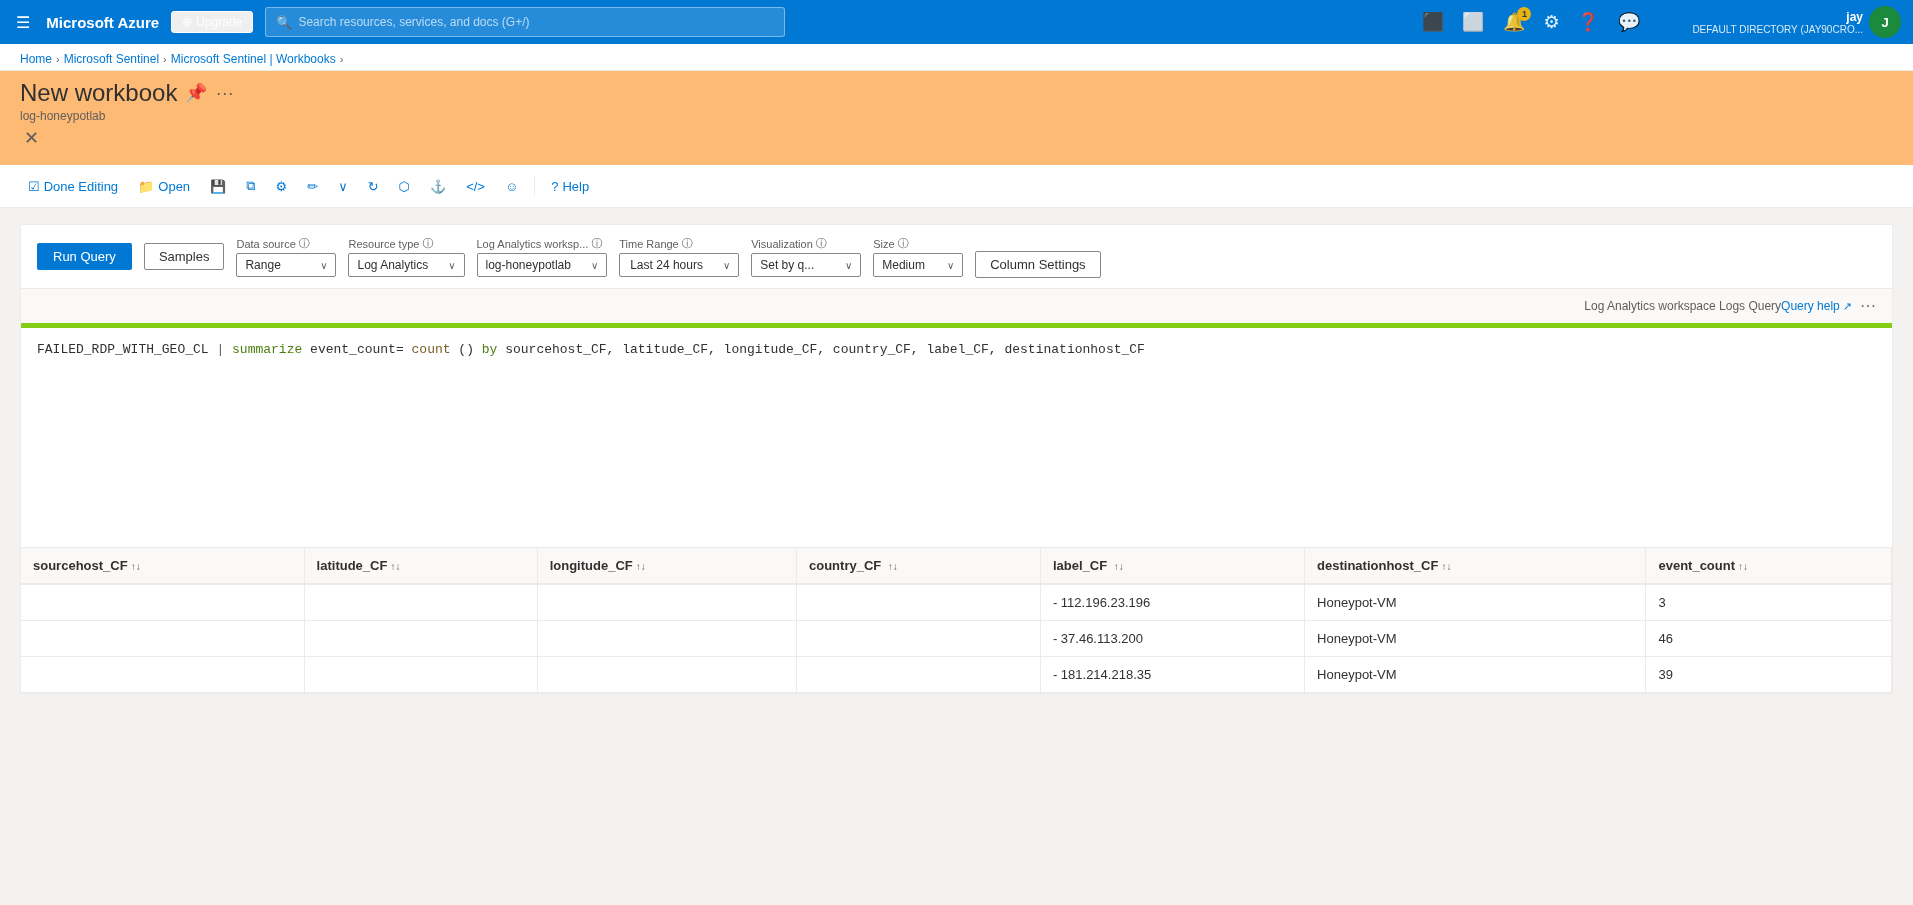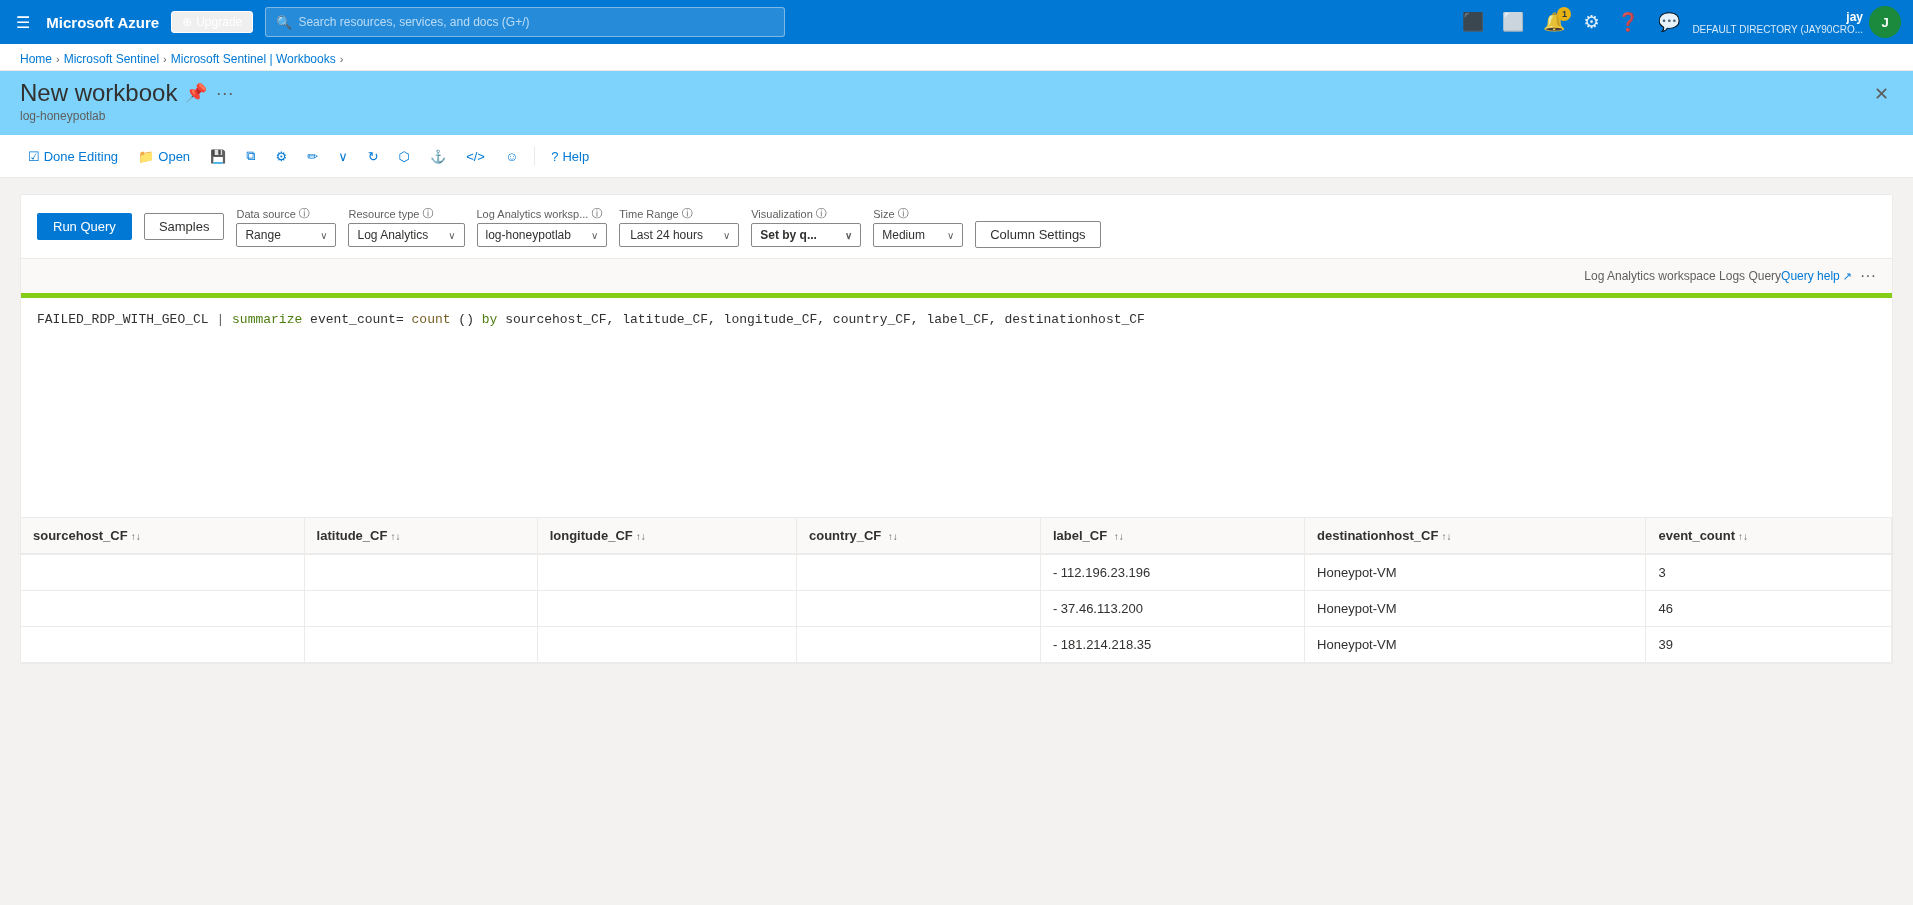--- a/index.html
+++ b/index.html
@@ -88,6 +88,7 @@
       color: white;
       font-size: 12px;
       text-align: right;
+      margin-left: 40px;
     }
     .topbar-avatar {
       width: 32px; height: 32px;

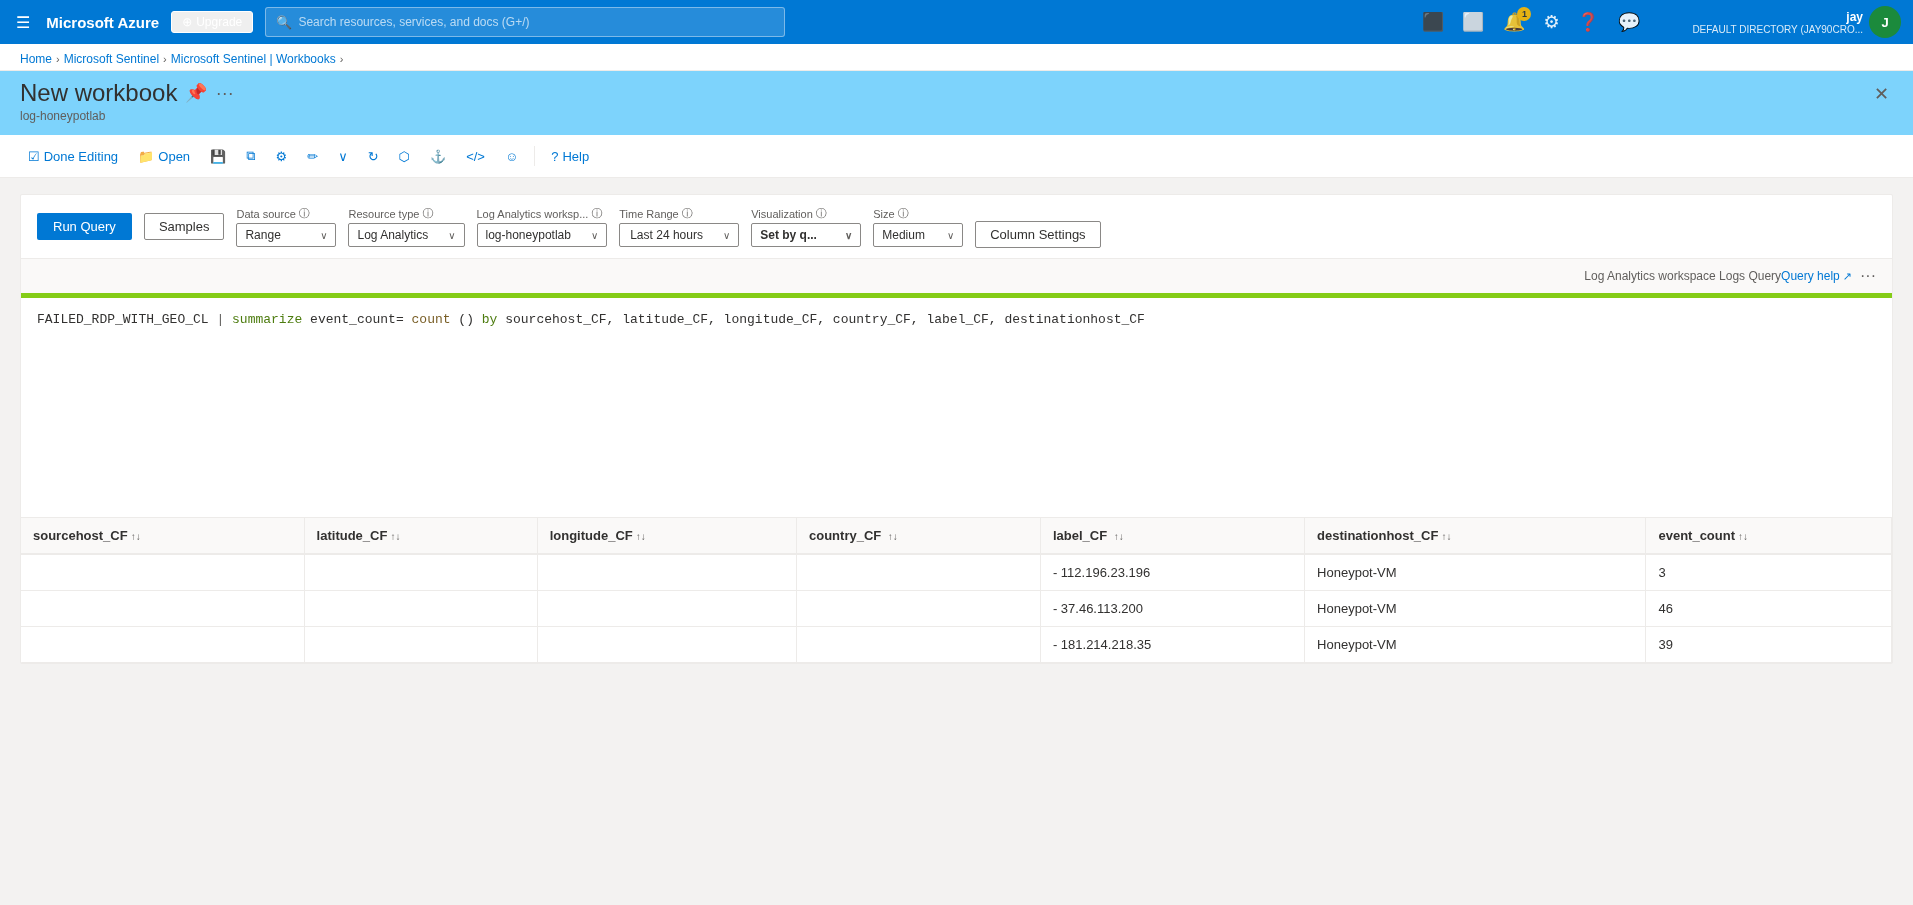--- a/index.html
+++ b/index.html
@@ -117,11 +117,12 @@
 
     
     .page-header {
-      background: #7dd3fc;
+      background: #fdba74;
       padding: 8px 20px 12px;
       display: flex;
       align-items: flex-start;
-      justify-content: space-between;
+      justify-content: flex-end;
+      flex-direction: column;
     }
     .page-title-area { display: flex; flex-direction: column; }
     .page-title {

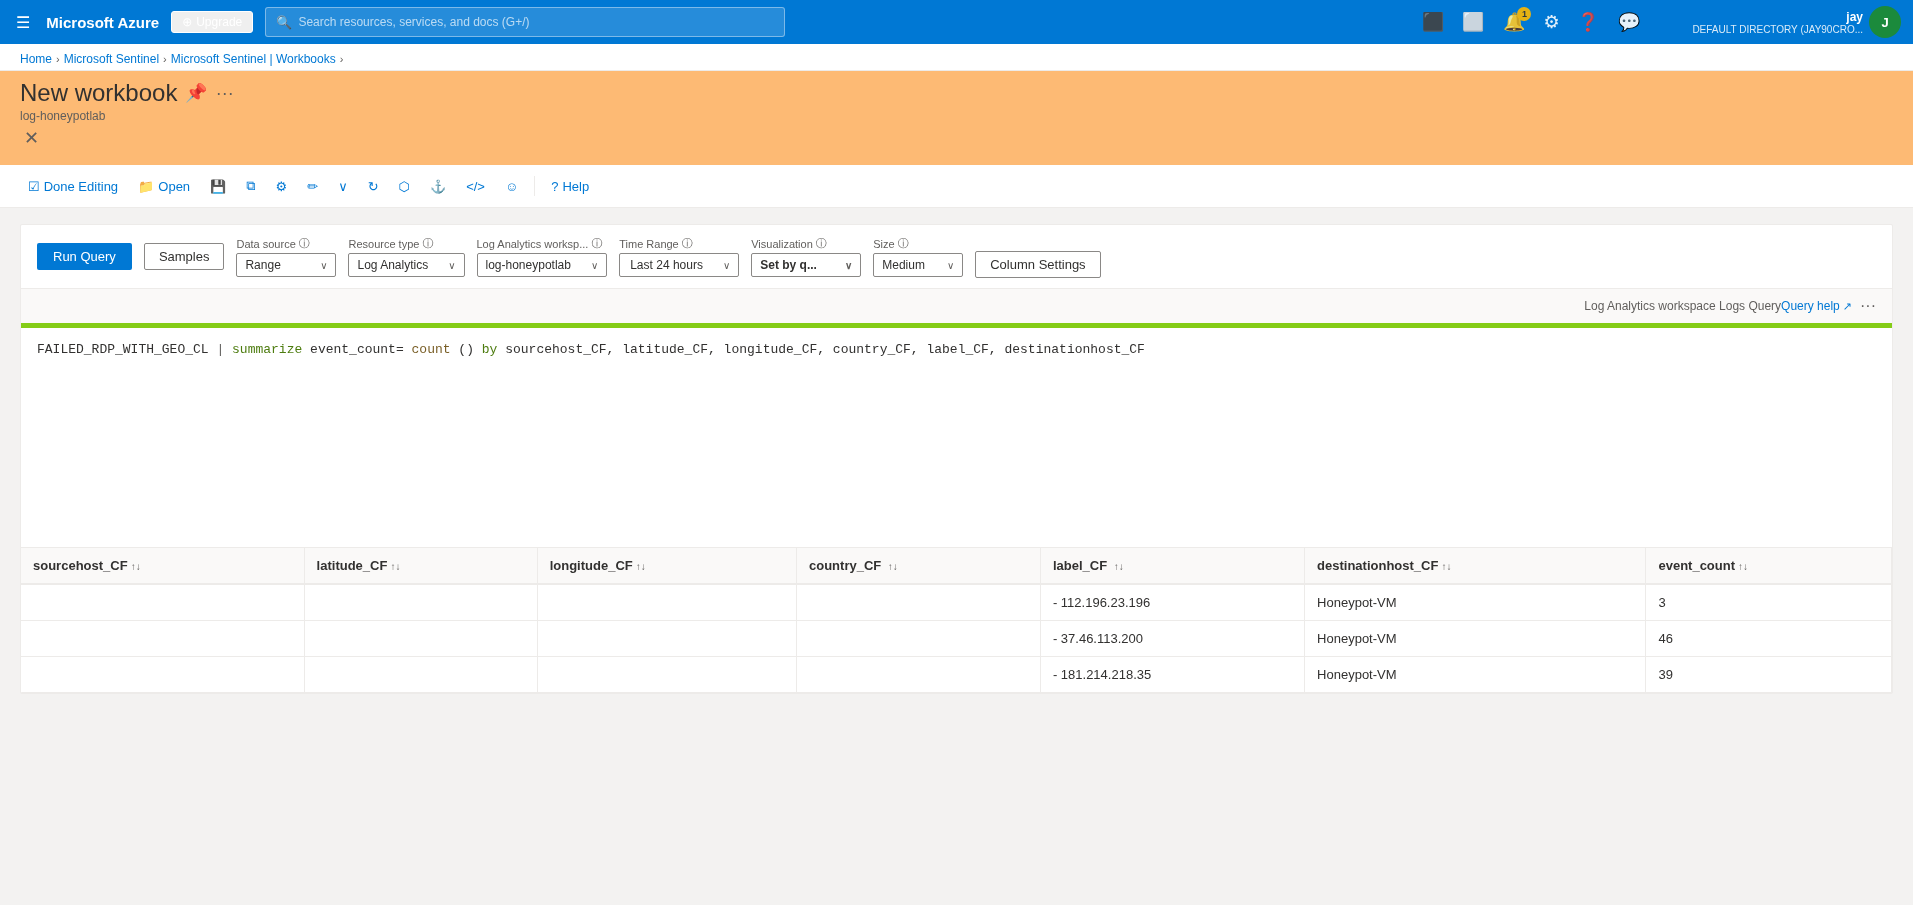--- a/index.html
+++ b/index.html
@@ -451,7 +451,7 @@
           <span>Visualization</span>
           <span class="info-icon">ⓘ</span>
         </div>
-        <div class="control-select" style="min-width:110px;font-weight:bold;">
+        <div class="control-select" style="min-width:110px;">
           <span>Set by q...</span>
           <span class="chevron">∨</span>
         </div>

